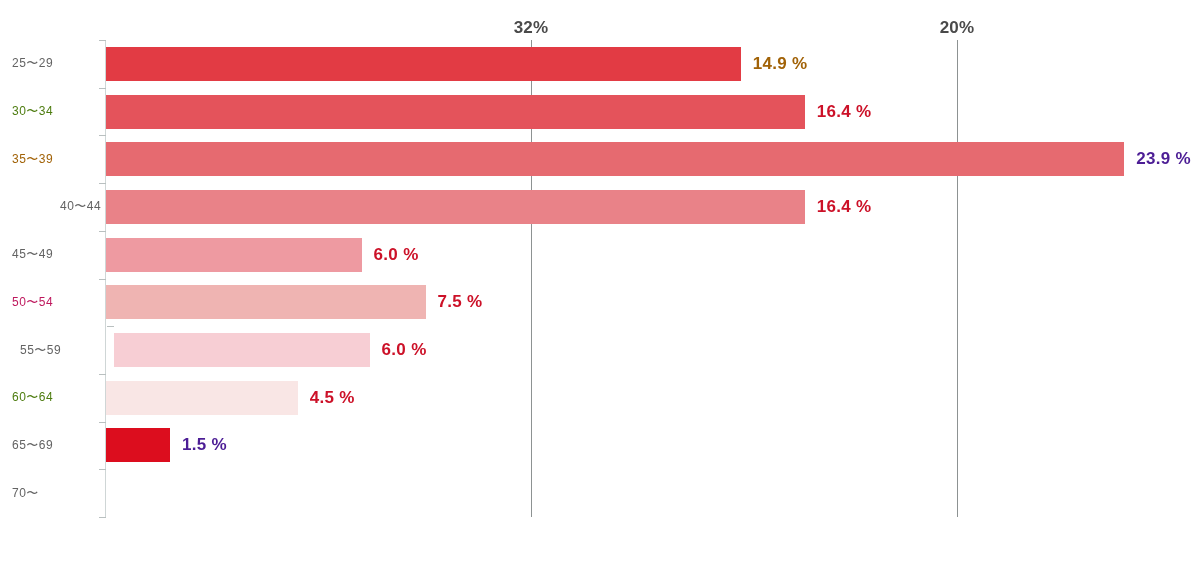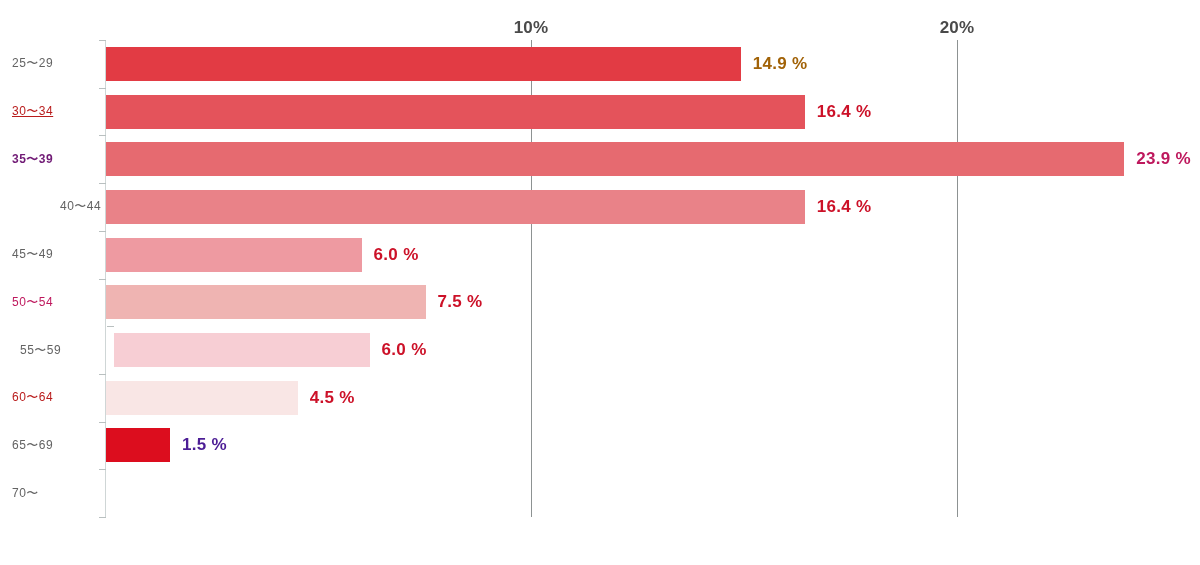--- a/index.html
+++ b/index.html
@@ -105,7 +105,7 @@
 
   <div id="gridlines">
       <div class="gridline" style="left: 531px; background: rgb(141, 146, 146);"></div>
-      <div class="gridline-label" style="left: 531px; color: rgb(74, 74, 74);">10%</div>
+      <div class="gridline-label" style="left: 531px; color: rgb(74, 74, 74);">32%</div>
       <div class="gridline" style="left: 957px; background: rgb(141, 146, 146);"></div>
       <div class="gridline-label" style="left: 957px; color: rgb(74, 74, 74);">20%</div>
     </div>

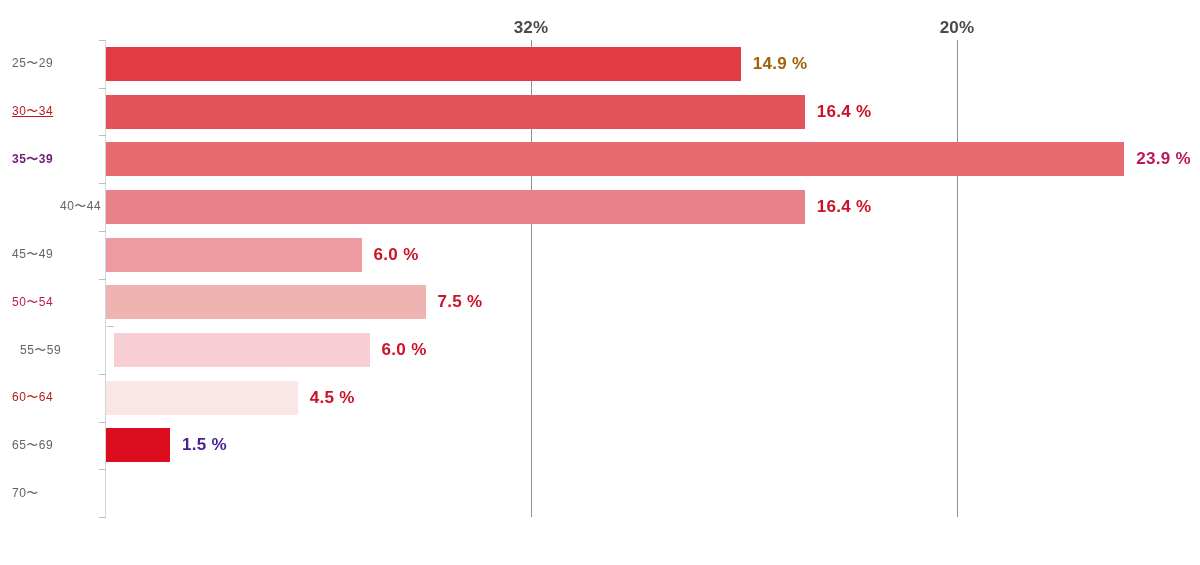--- a/index.html
+++ b/index.html
@@ -120,7 +120,7 @@
       </div>
       <div class="row" style="top: 87.7px;">
         <div class="tick" style="top: 0px;"></div>
-        <div class="cat-label" style="color: #b91c1c; text-decoration: underline;">30〜34</div>
+        <div class="cat-label" style="color: #4d7c0f;">30〜34</div>
         <div class="bar-wrap">
           <div class="bar" style="width: 698.64px; background: rgb(228, 83, 91);"></div>
           <div class="bar-value" style="color: rgb(204, 17, 40);">16.4 %</div>

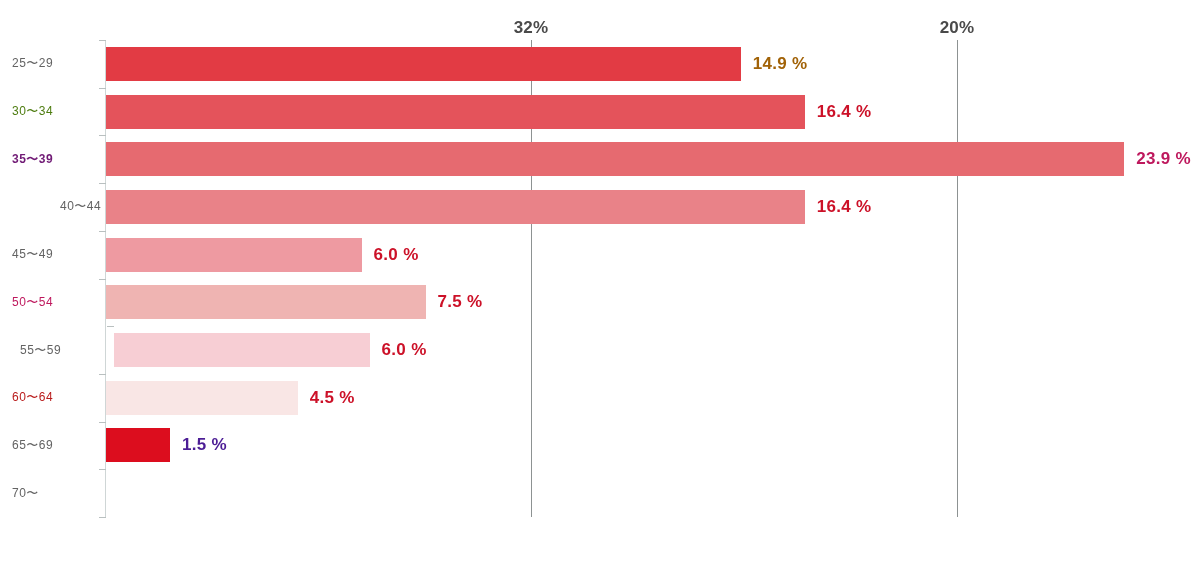--- a/index.html
+++ b/index.html
@@ -128,7 +128,7 @@
       </div>
       <div class="row" style="top: 135.4px;">
         <div class="tick" style="top: 0px;"></div>
-        <div class="cat-label" style="color: #701a75; font-weight: bold;">35〜39</div>
+        <div class="cat-label" style="color: #a16207;">35〜39</div>
         <div class="bar-wrap">
           <div class="bar" style="width: 1018.14px; background: rgb(230, 106, 112);"></div>
           <div class="bar-value" style="color: #be185d;">23.9 %</div>

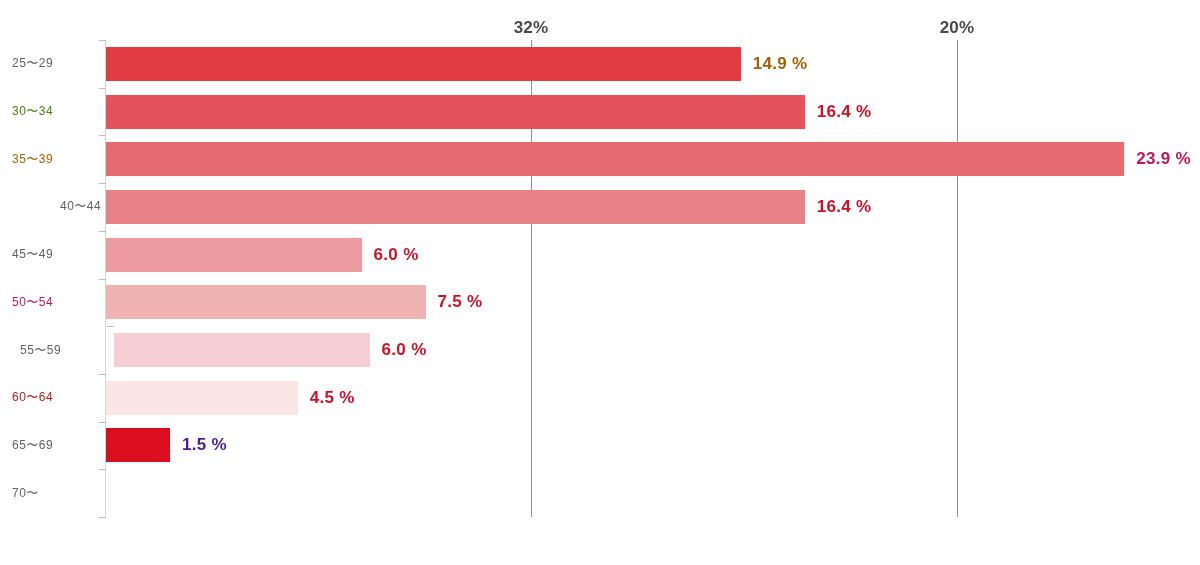--- a/index.html
+++ b/index.html
@@ -131,7 +131,7 @@
         <div class="cat-label" style="color: #a16207;">35〜39</div>
         <div class="bar-wrap">
           <div class="bar" style="width: 1018.14px; background: rgb(230, 106, 112);"></div>
-          <div class="bar-value" style="color: #be185d;">23.9 %</div>
+          <div class="bar-value" style="color: #4c1d95;">23.9 %</div>
         </div>
       </div>
       <div class="row" style="top: 183.1px;">

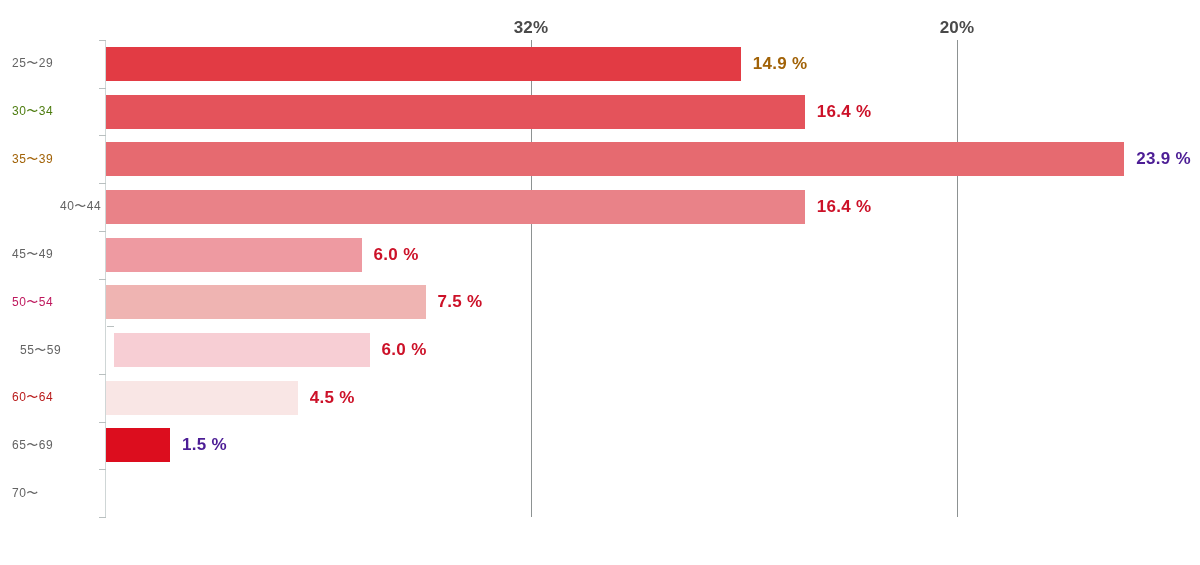--- a/index.html
+++ b/index.html
@@ -168,7 +168,7 @@
       </div>
       <div class="row" style="top: 373.9px;">
         <div class="tick" style="top: 0px;"></div>
-        <div class="cat-label" style="color: #b91c1c;">60〜64</div>
+        <div class="cat-label" style="color: #4d7c0f;">60〜64</div>
         <div class="bar-wrap">
           <div class="bar" style="width: 191.7px; background: rgb(249, 230, 229);"></div>
           <div class="bar-value" style="color: rgb(204, 17, 40);">4.5 %</div>

